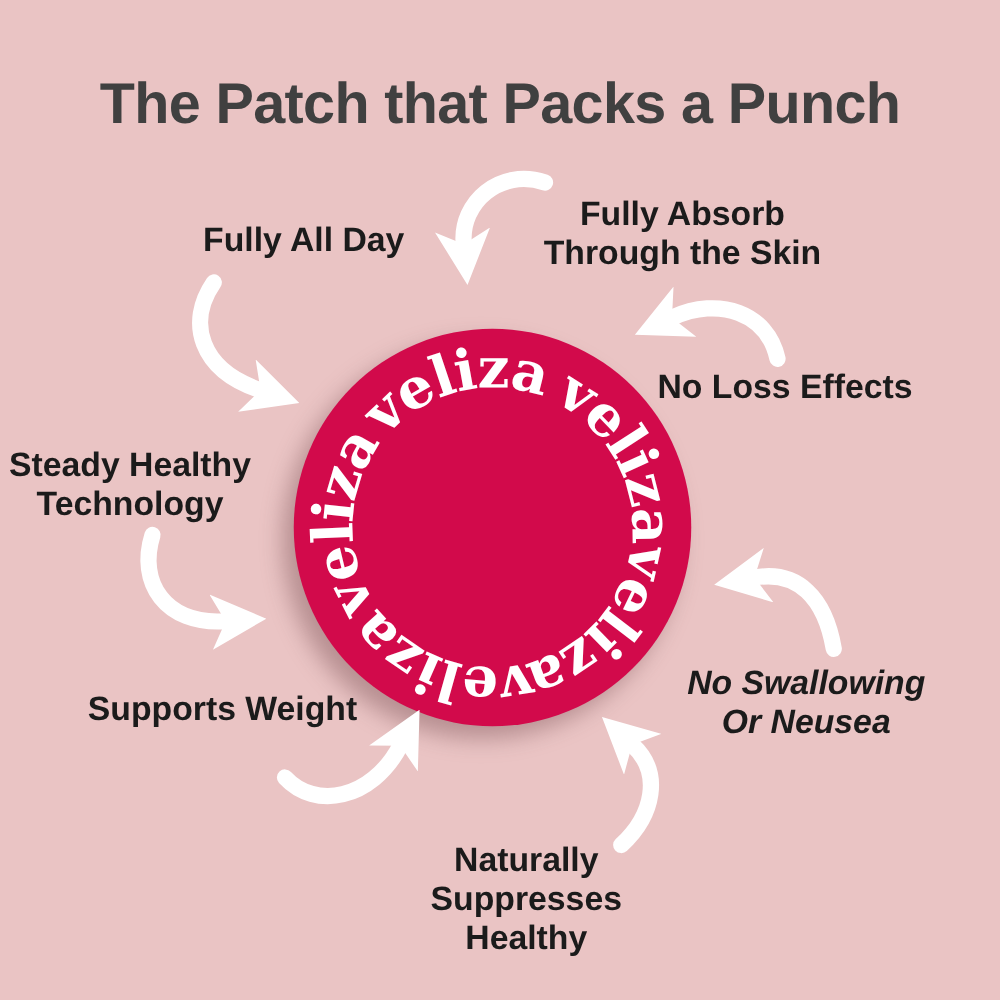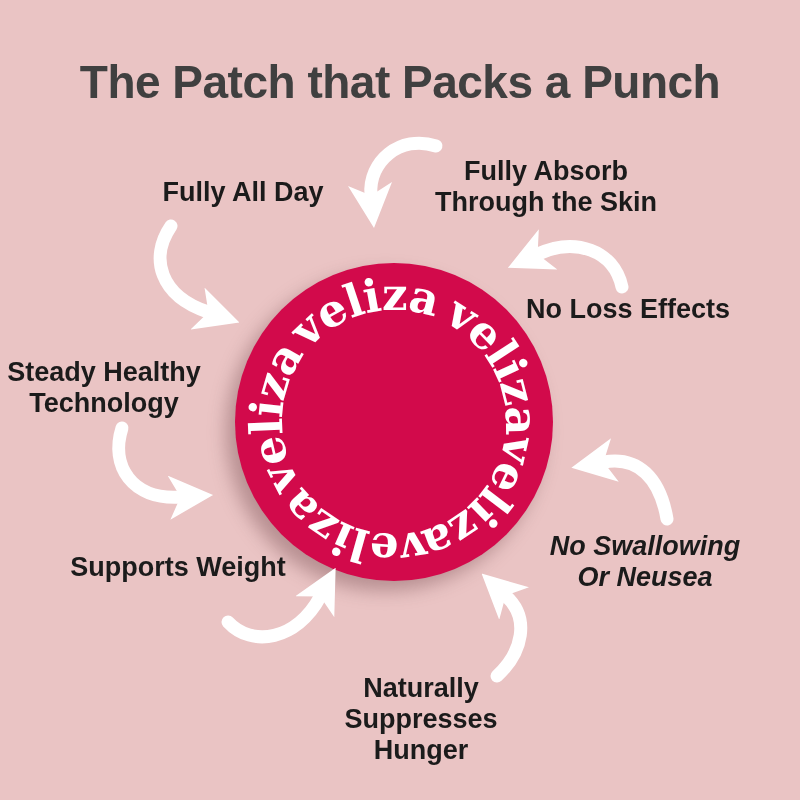--- a/index.html
+++ b/index.html
@@ -138,7 +138,7 @@
   <div class="benefit benefit-hunger">
     <div>Naturally</div>
     <div>Suppresses</div>
-    <div>Hunger</div>
+    <div>Healthy</div>
   </div>
 
   <div class="benefit benefit-swallow">

